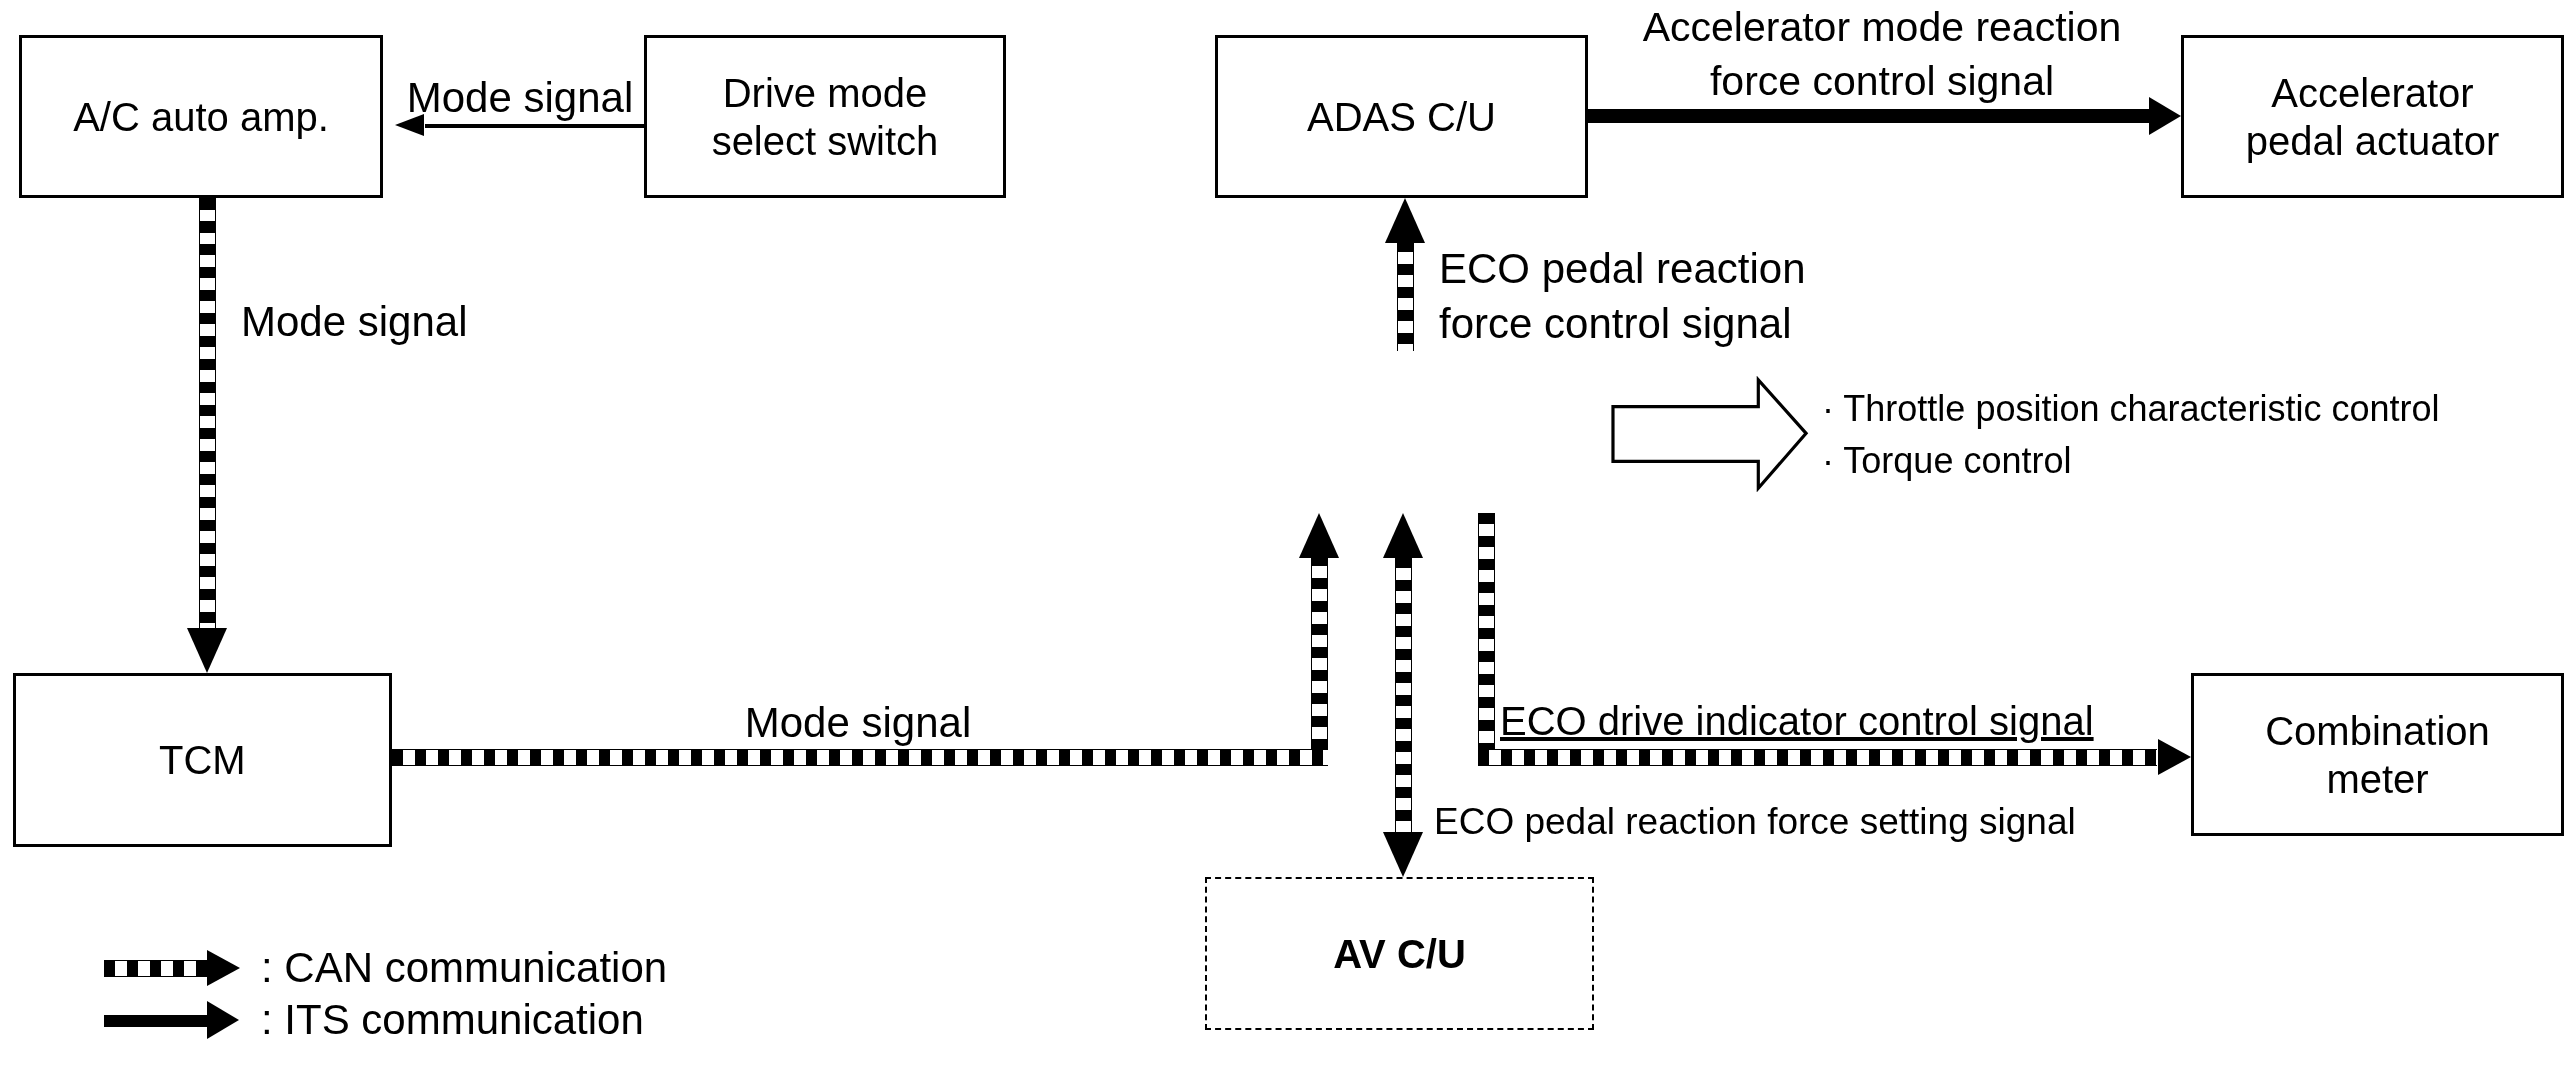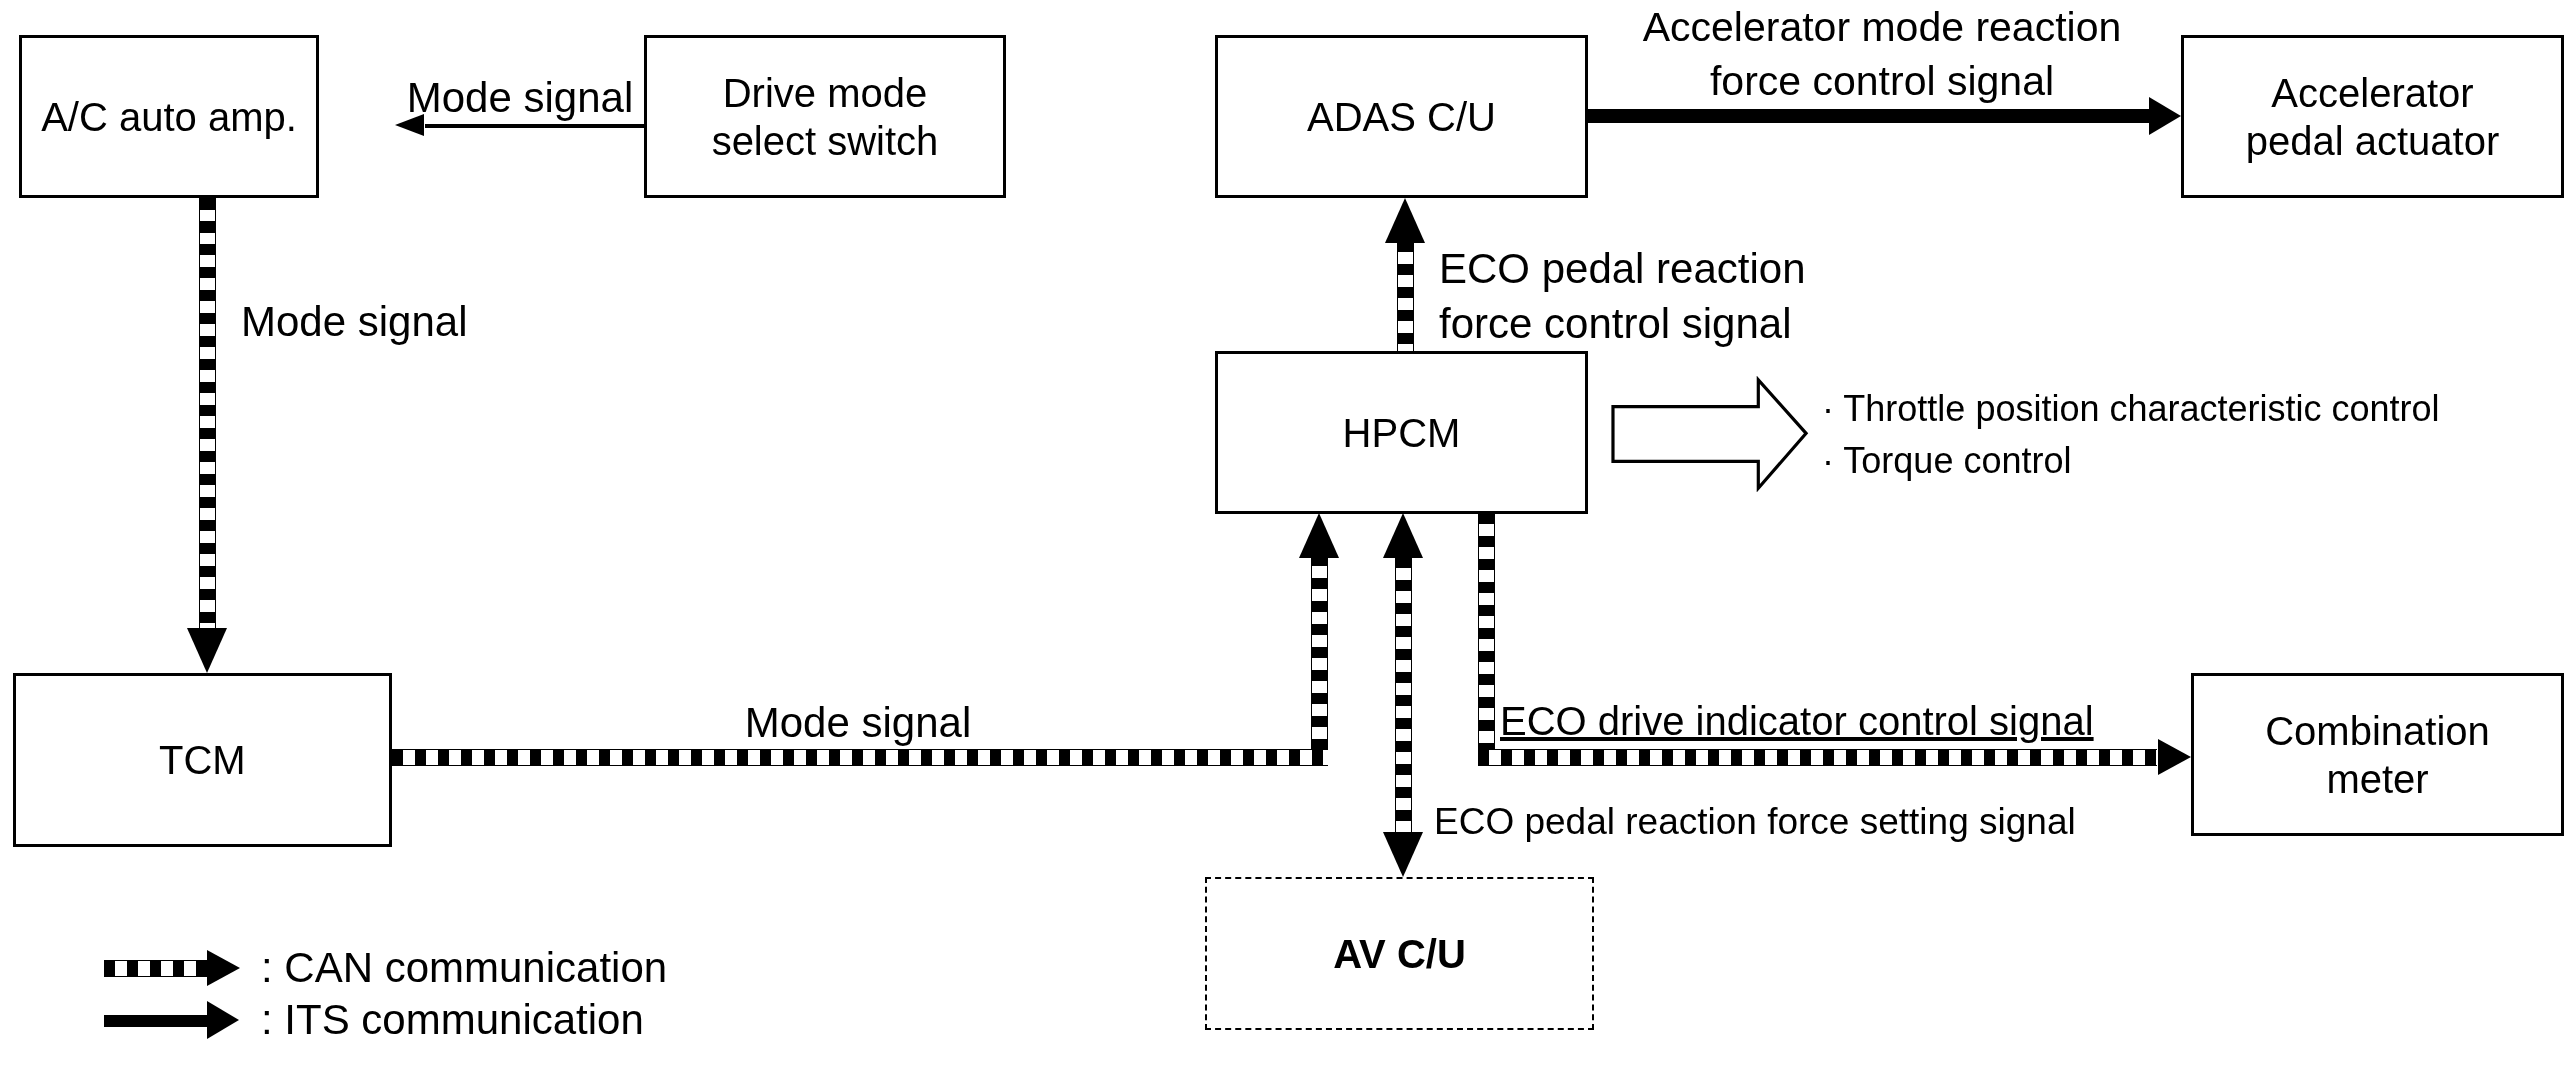--- a/index.html
+++ b/index.html
@@ -74,7 +74,7 @@
 
 <div id="diagram">
 
-  <div class="box" style="left:19px; top:35px; width:300px; height:163px;">
+  <div class="box" style="left:19px; top:35px; width:364px; height:163px;">
     <span>A/C auto amp.</span>
   </div>
 

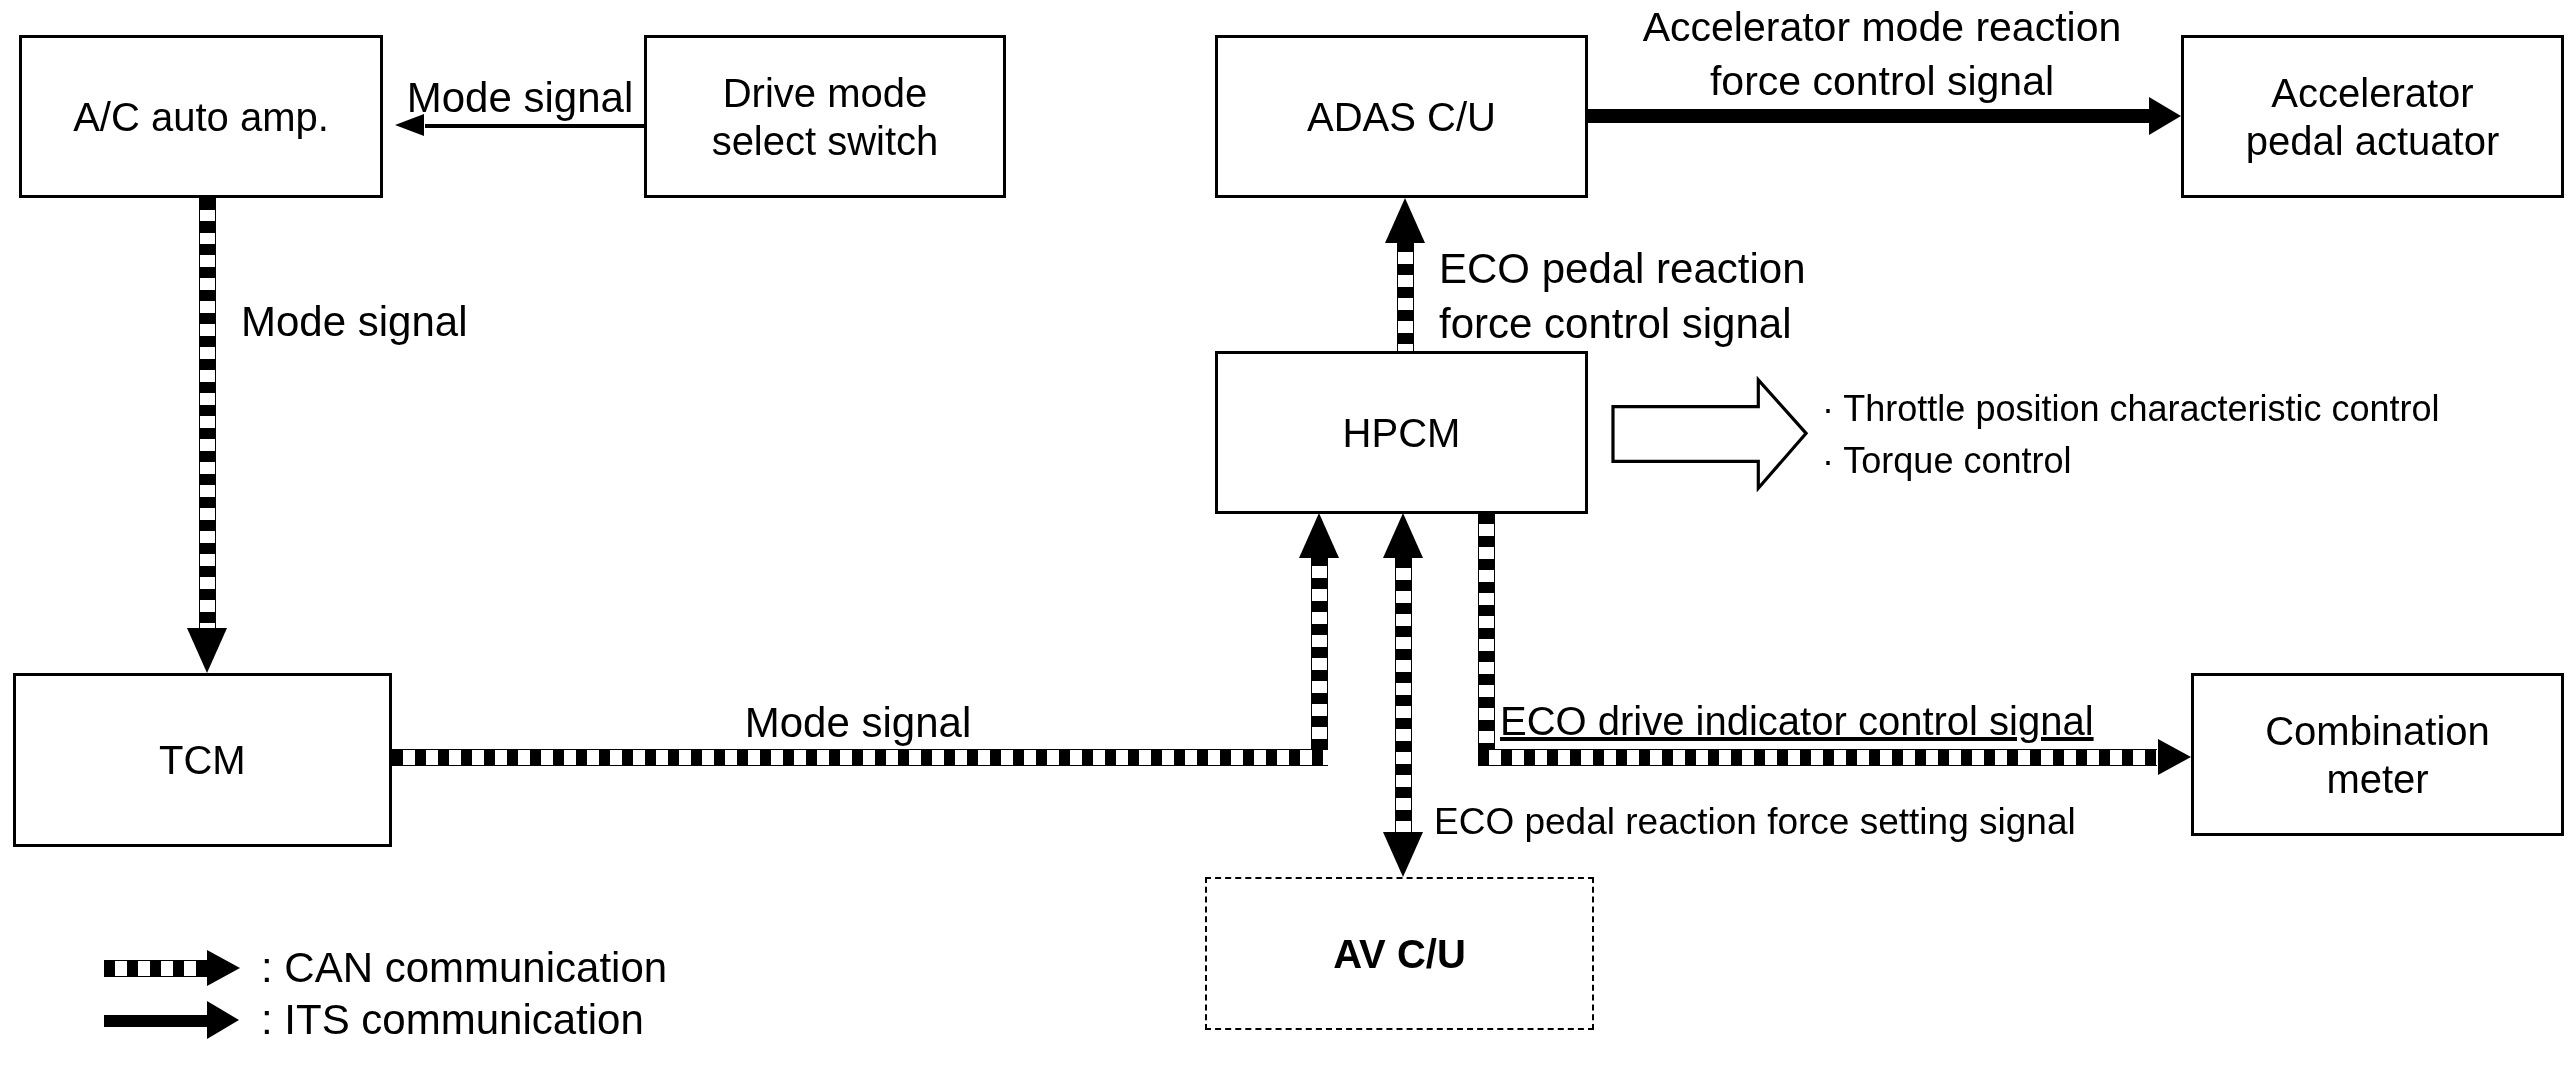--- a/index.html
+++ b/index.html
@@ -92,9 +92,6 @@
     <span>pedal actuator</span>
   </div>
 
-  <div class="box" style="left:1215px; top:351px; width:373px; height:163px;">
-    <span>HPCM</span>
-  </div>
 
   <div class="box" style="left:12.8px; top:673px; width:379px; height:174px;">
     <span>TCM</span>

